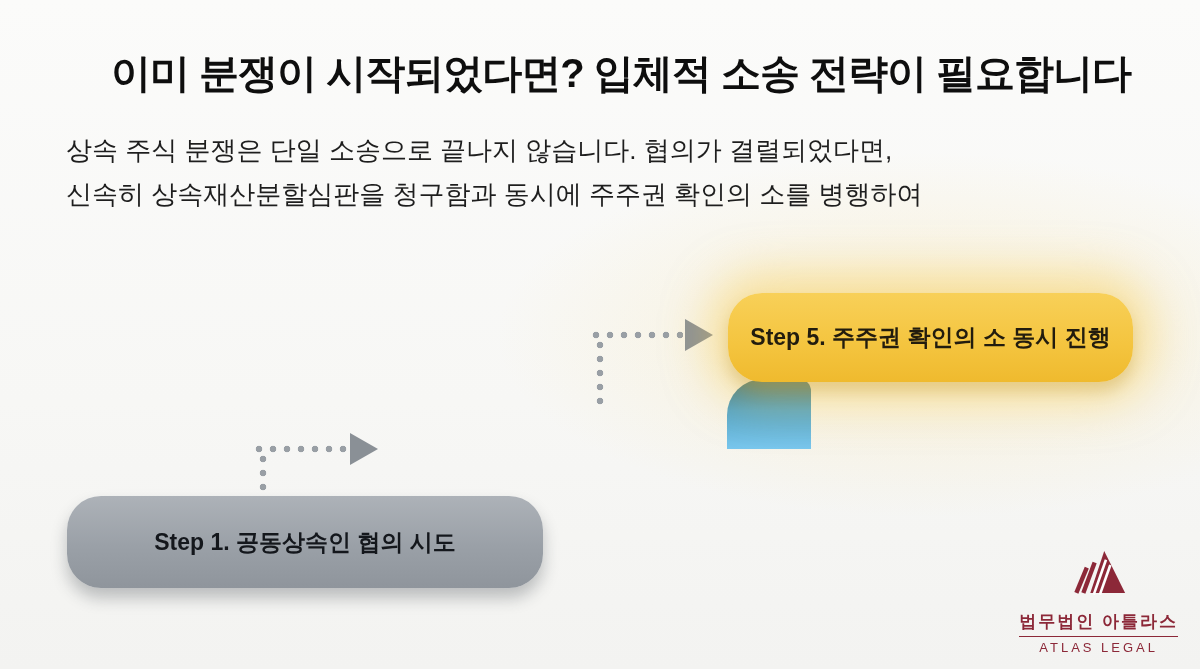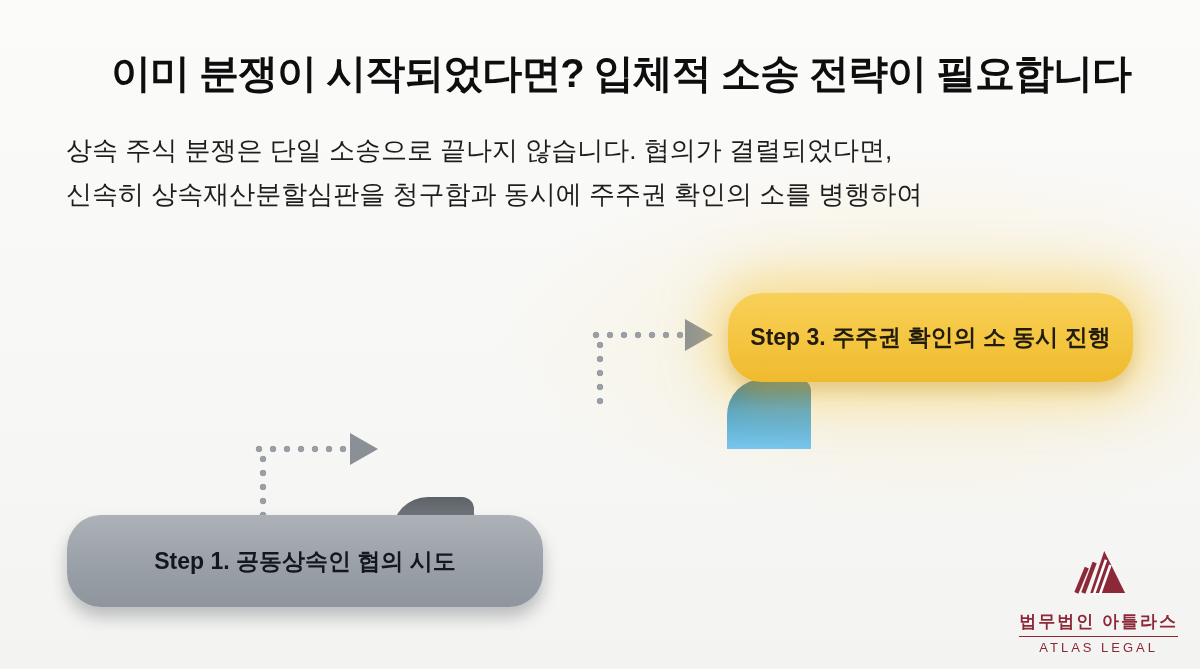--- a/index.html
+++ b/index.html
@@ -183,7 +183,7 @@
     <span class="label">Step 1. 공동상속인 협의 시도</span>
   </div>
   <div class="pill step3">
-    <span class="label">Step 3. 주주권 확인의 소 동시 진행</span>
+    <span class="label">Step 5. 주주권 확인의 소 동시 진행</span>
   </div>
 
   <div class="logo">

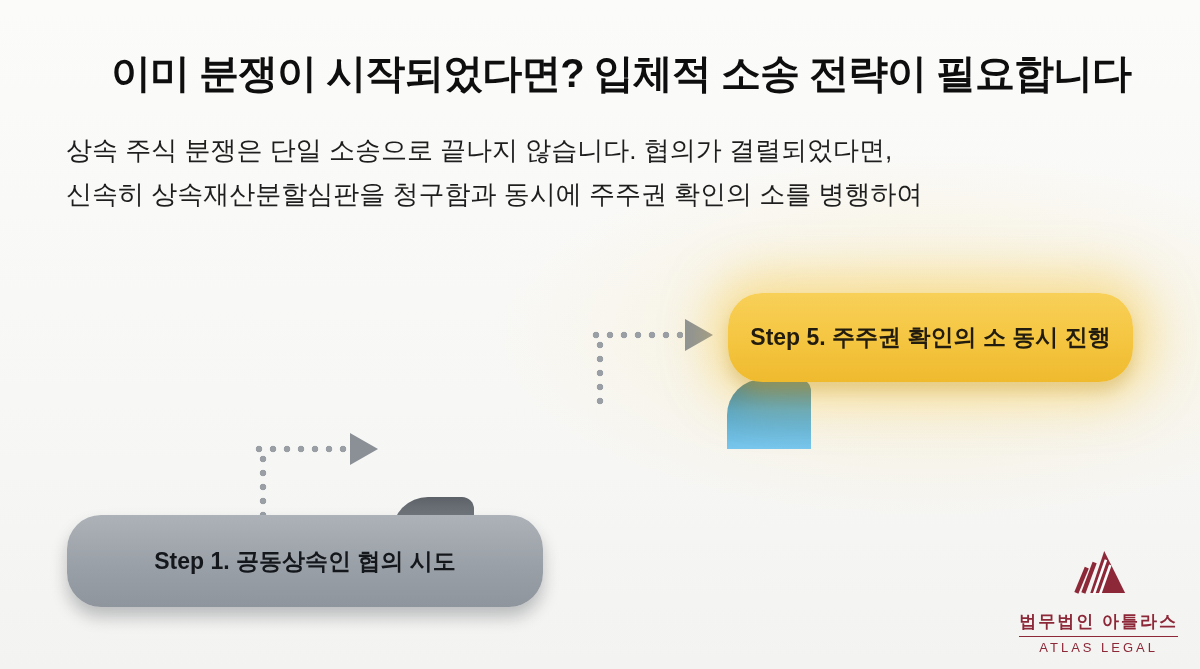--- a/index.html
+++ b/index.html
@@ -57,7 +57,7 @@
   }
 
   .pill.step1 {
-    left: 67px; top: 515px; width: 476px; height: 92px;
+    left: 67px; top: 496px; width: 476px; height: 92px;
     background: linear-gradient(180deg, #adb2b8 0%, #9aa0a7 55%, #8f959c 100%);
     box-shadow: 0 10px 16px rgba(40,45,55,0.28);
   }

